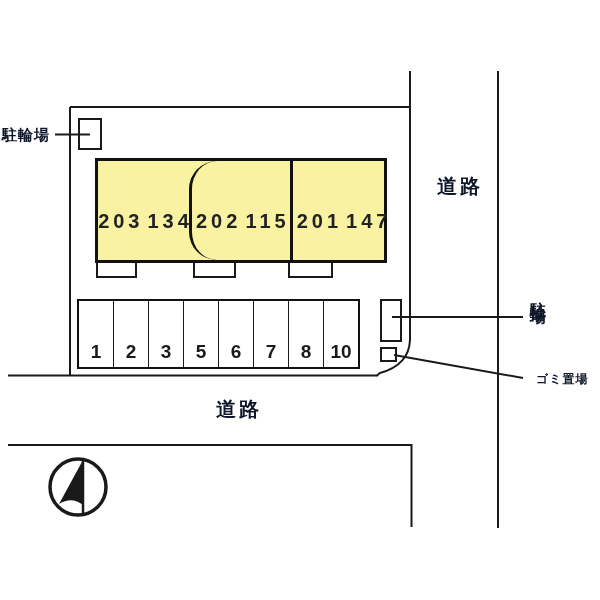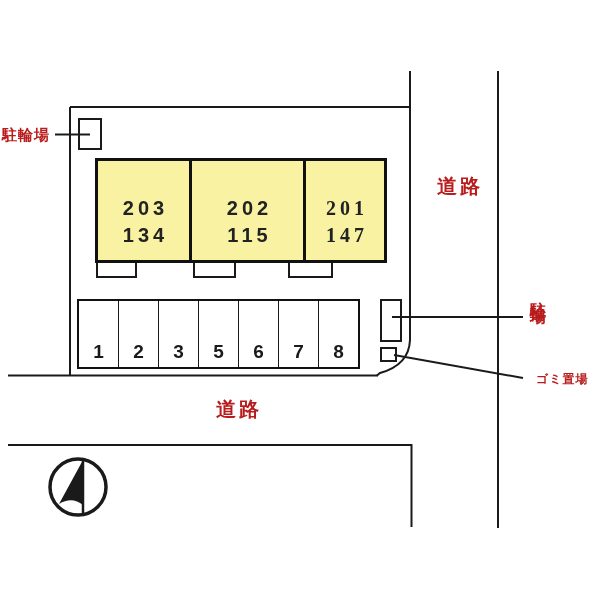--- a/index.html
+++ b/index.html
@@ -39,7 +39,7 @@
   }
   .space + .space{border-left:1.5px solid #1a1a1a;}
   
-  .lbl{position:absolute;font-weight:bold;white-space:nowrap;color:#b91c1c;}
+  .lbl{position:absolute;font-weight:bold;white-space:nowrap;color:#0f172a;}
   .lbl-bicycle-left{left:2px;top:126px;font-size:15px;letter-spacing:1px;}
   .lbl-road-right{left:437px;top:173px;font-size:20px;letter-spacing:3px;}
   .lbl-road-bottom{left:216px;top:396px;font-size:20px;letter-spacing:3px;}

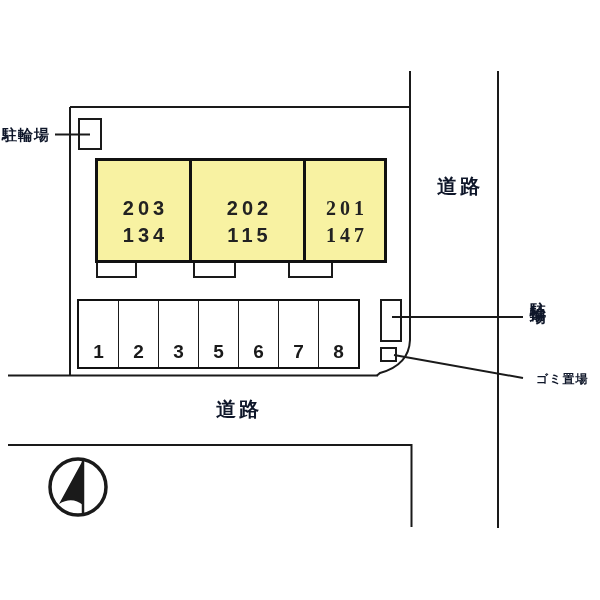--- a/index.html
+++ b/index.html
@@ -18,7 +18,7 @@
     display:flex;
   }
   .unit{
-    box-sizing:border-box;display:flex;flex-direction:column;align-items:center;justify-content:center;
+    box-sizing:border-box;display:flex;flex-direction:row;align-items:center;justify-content:center;
   }
   .unit + .unit{border-left:3px solid #111;}
   .unit-label{

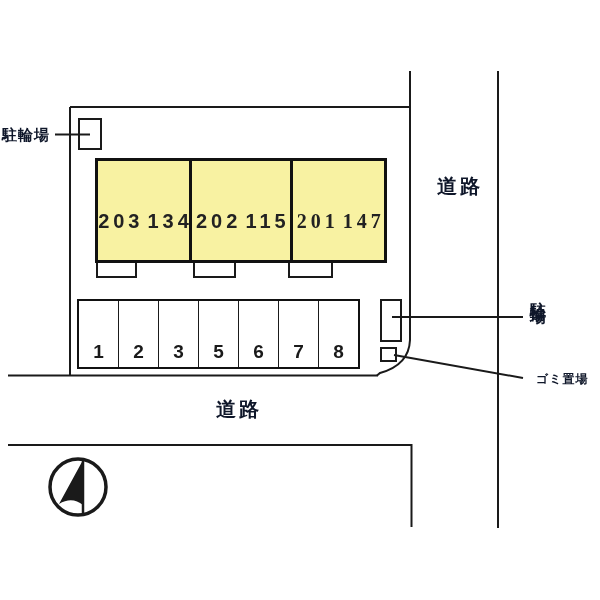--- a/index.html
+++ b/index.html
@@ -92,7 +92,7 @@
       <div class="unit-label">203</div>
       <div class="unit-label">134</div>
     </div>
-    <div class="unit" style="width:114px;">
+    <div class="unit" style="width:114px;border-radius:28px;">
       <div class="unit-label">202</div>
       <div class="unit-label">115</div>
     </div>

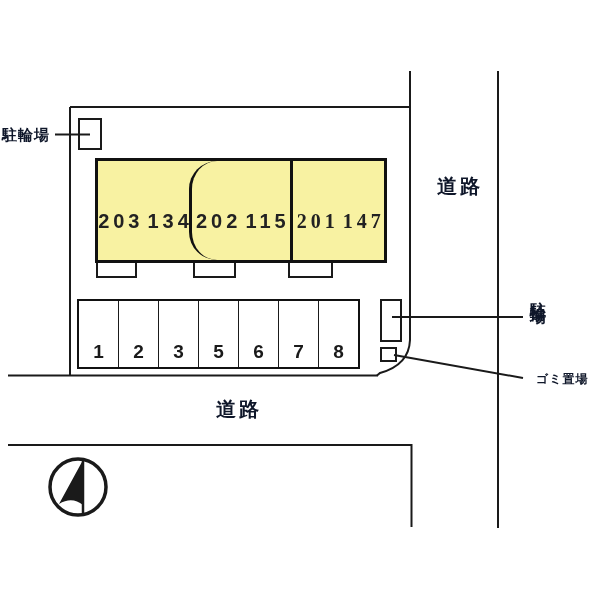--- a/index.html
+++ b/index.html
@@ -96,7 +96,7 @@
       <div class="unit-label">202</div>
       <div class="unit-label">115</div>
     </div>
-    <div class="unit" style="flex:1;font-family:Liberation Serif, serif;">
+    <div class="unit" style="flex:1;">
       <div class="unit-label">201</div>
       <div class="unit-label">147</div>
     </div>

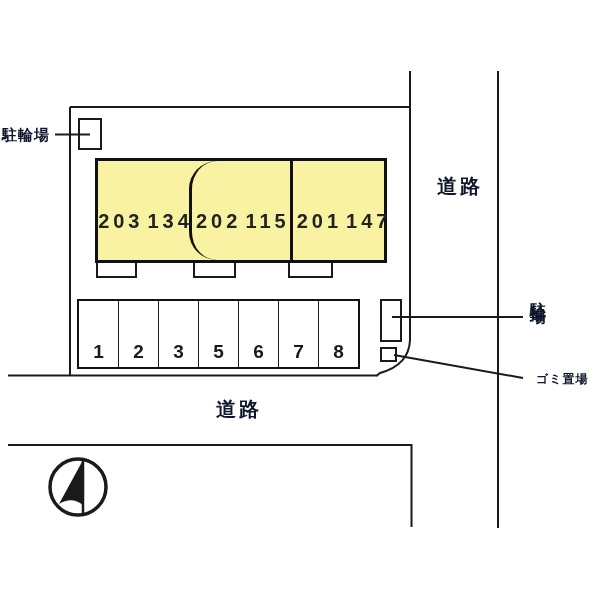--- a/index.html
+++ b/index.html
@@ -128,6 +128,9 @@
     <div class="space">
         <span>8</span>
       </div>
+    <div class="space">
+        <span>10</span>
+      </div>
   </div>
 
   <div class="lbl lbl-bicycle-left">駐輪場</div>

